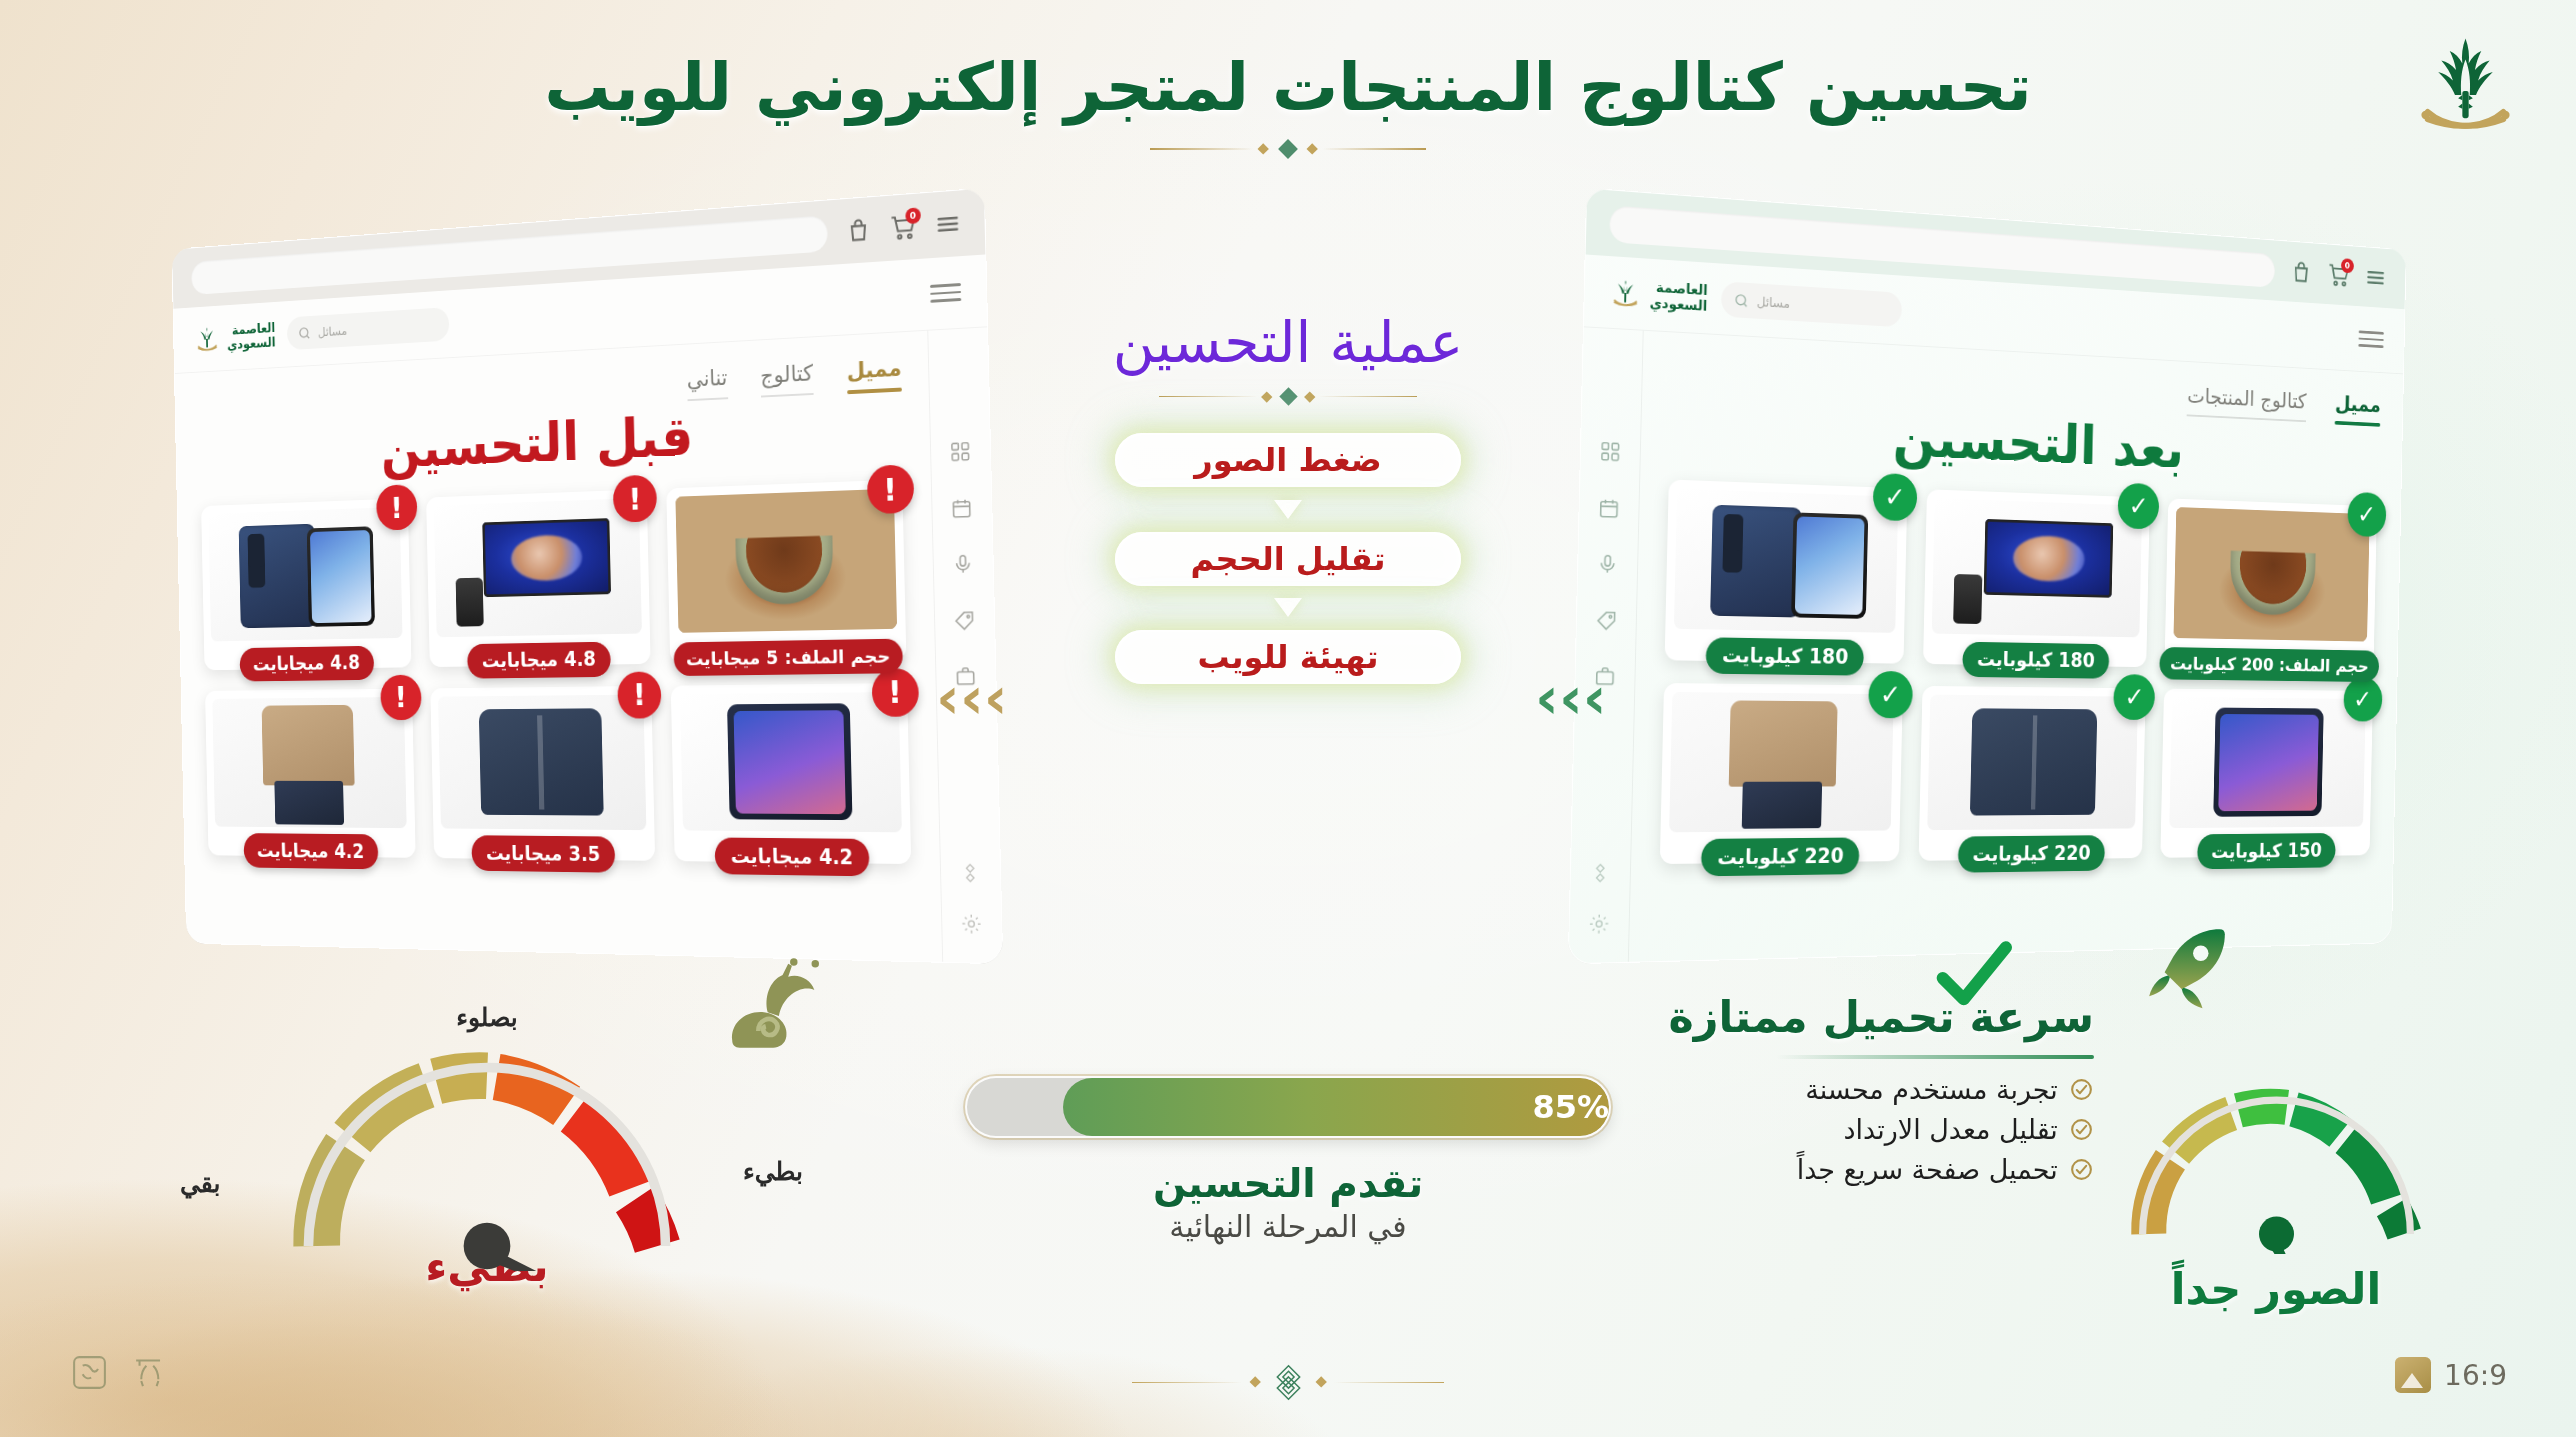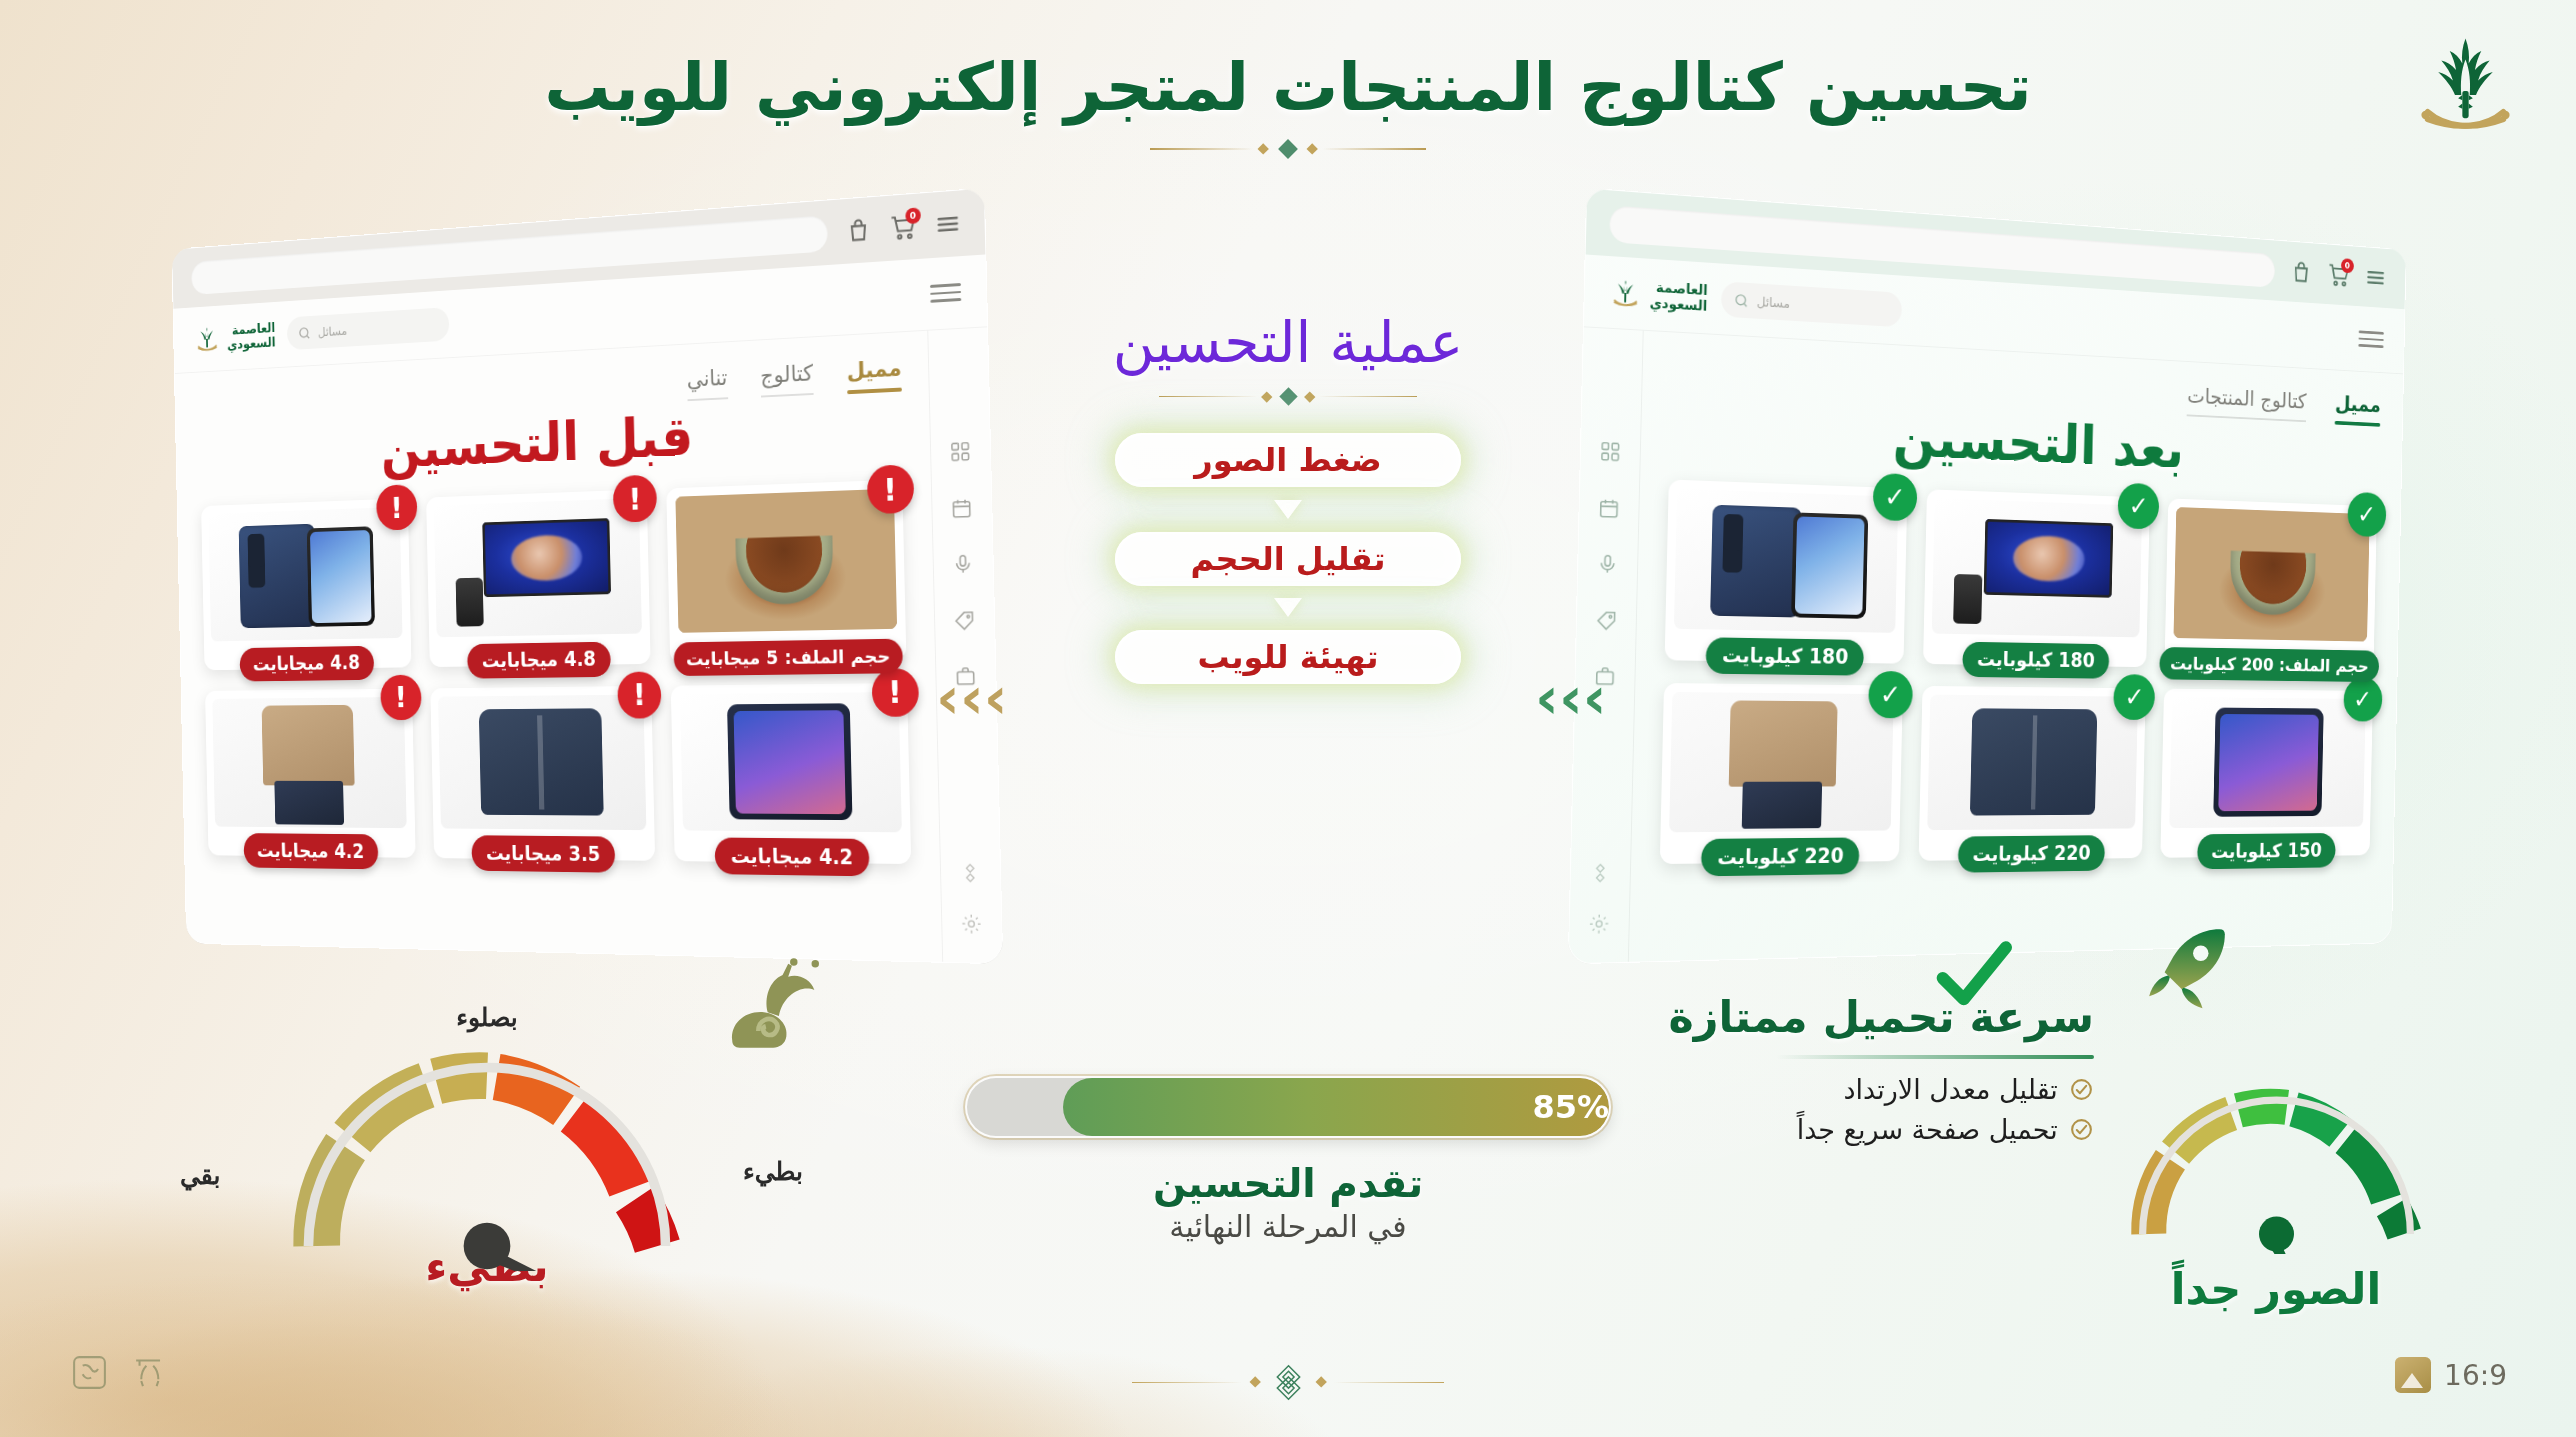--- a/index.html
+++ b/index.html
@@ -721,6 +721,13 @@
           <circle cx="12" cy="12" r="9"></circle>
           <path d="M7.5 12.5l3 3 6-7" stroke-linecap="round" stroke-linejoin="round"></path>
         </svg>
+      <span>تجربة مستخدم محسنة</span>
+    </li>
+    <li>
+      <svg class="ck" viewBox="0 0 24 24" fill="none" stroke="#b19349" stroke-width="2">
+          <circle cx="12" cy="12" r="9"></circle>
+          <path d="M7.5 12.5l3 3 6-7" stroke-linecap="round" stroke-linejoin="round"></path>
+        </svg>
       <span>تقليل معدل الارتداد</span>
     </li>
     <li>

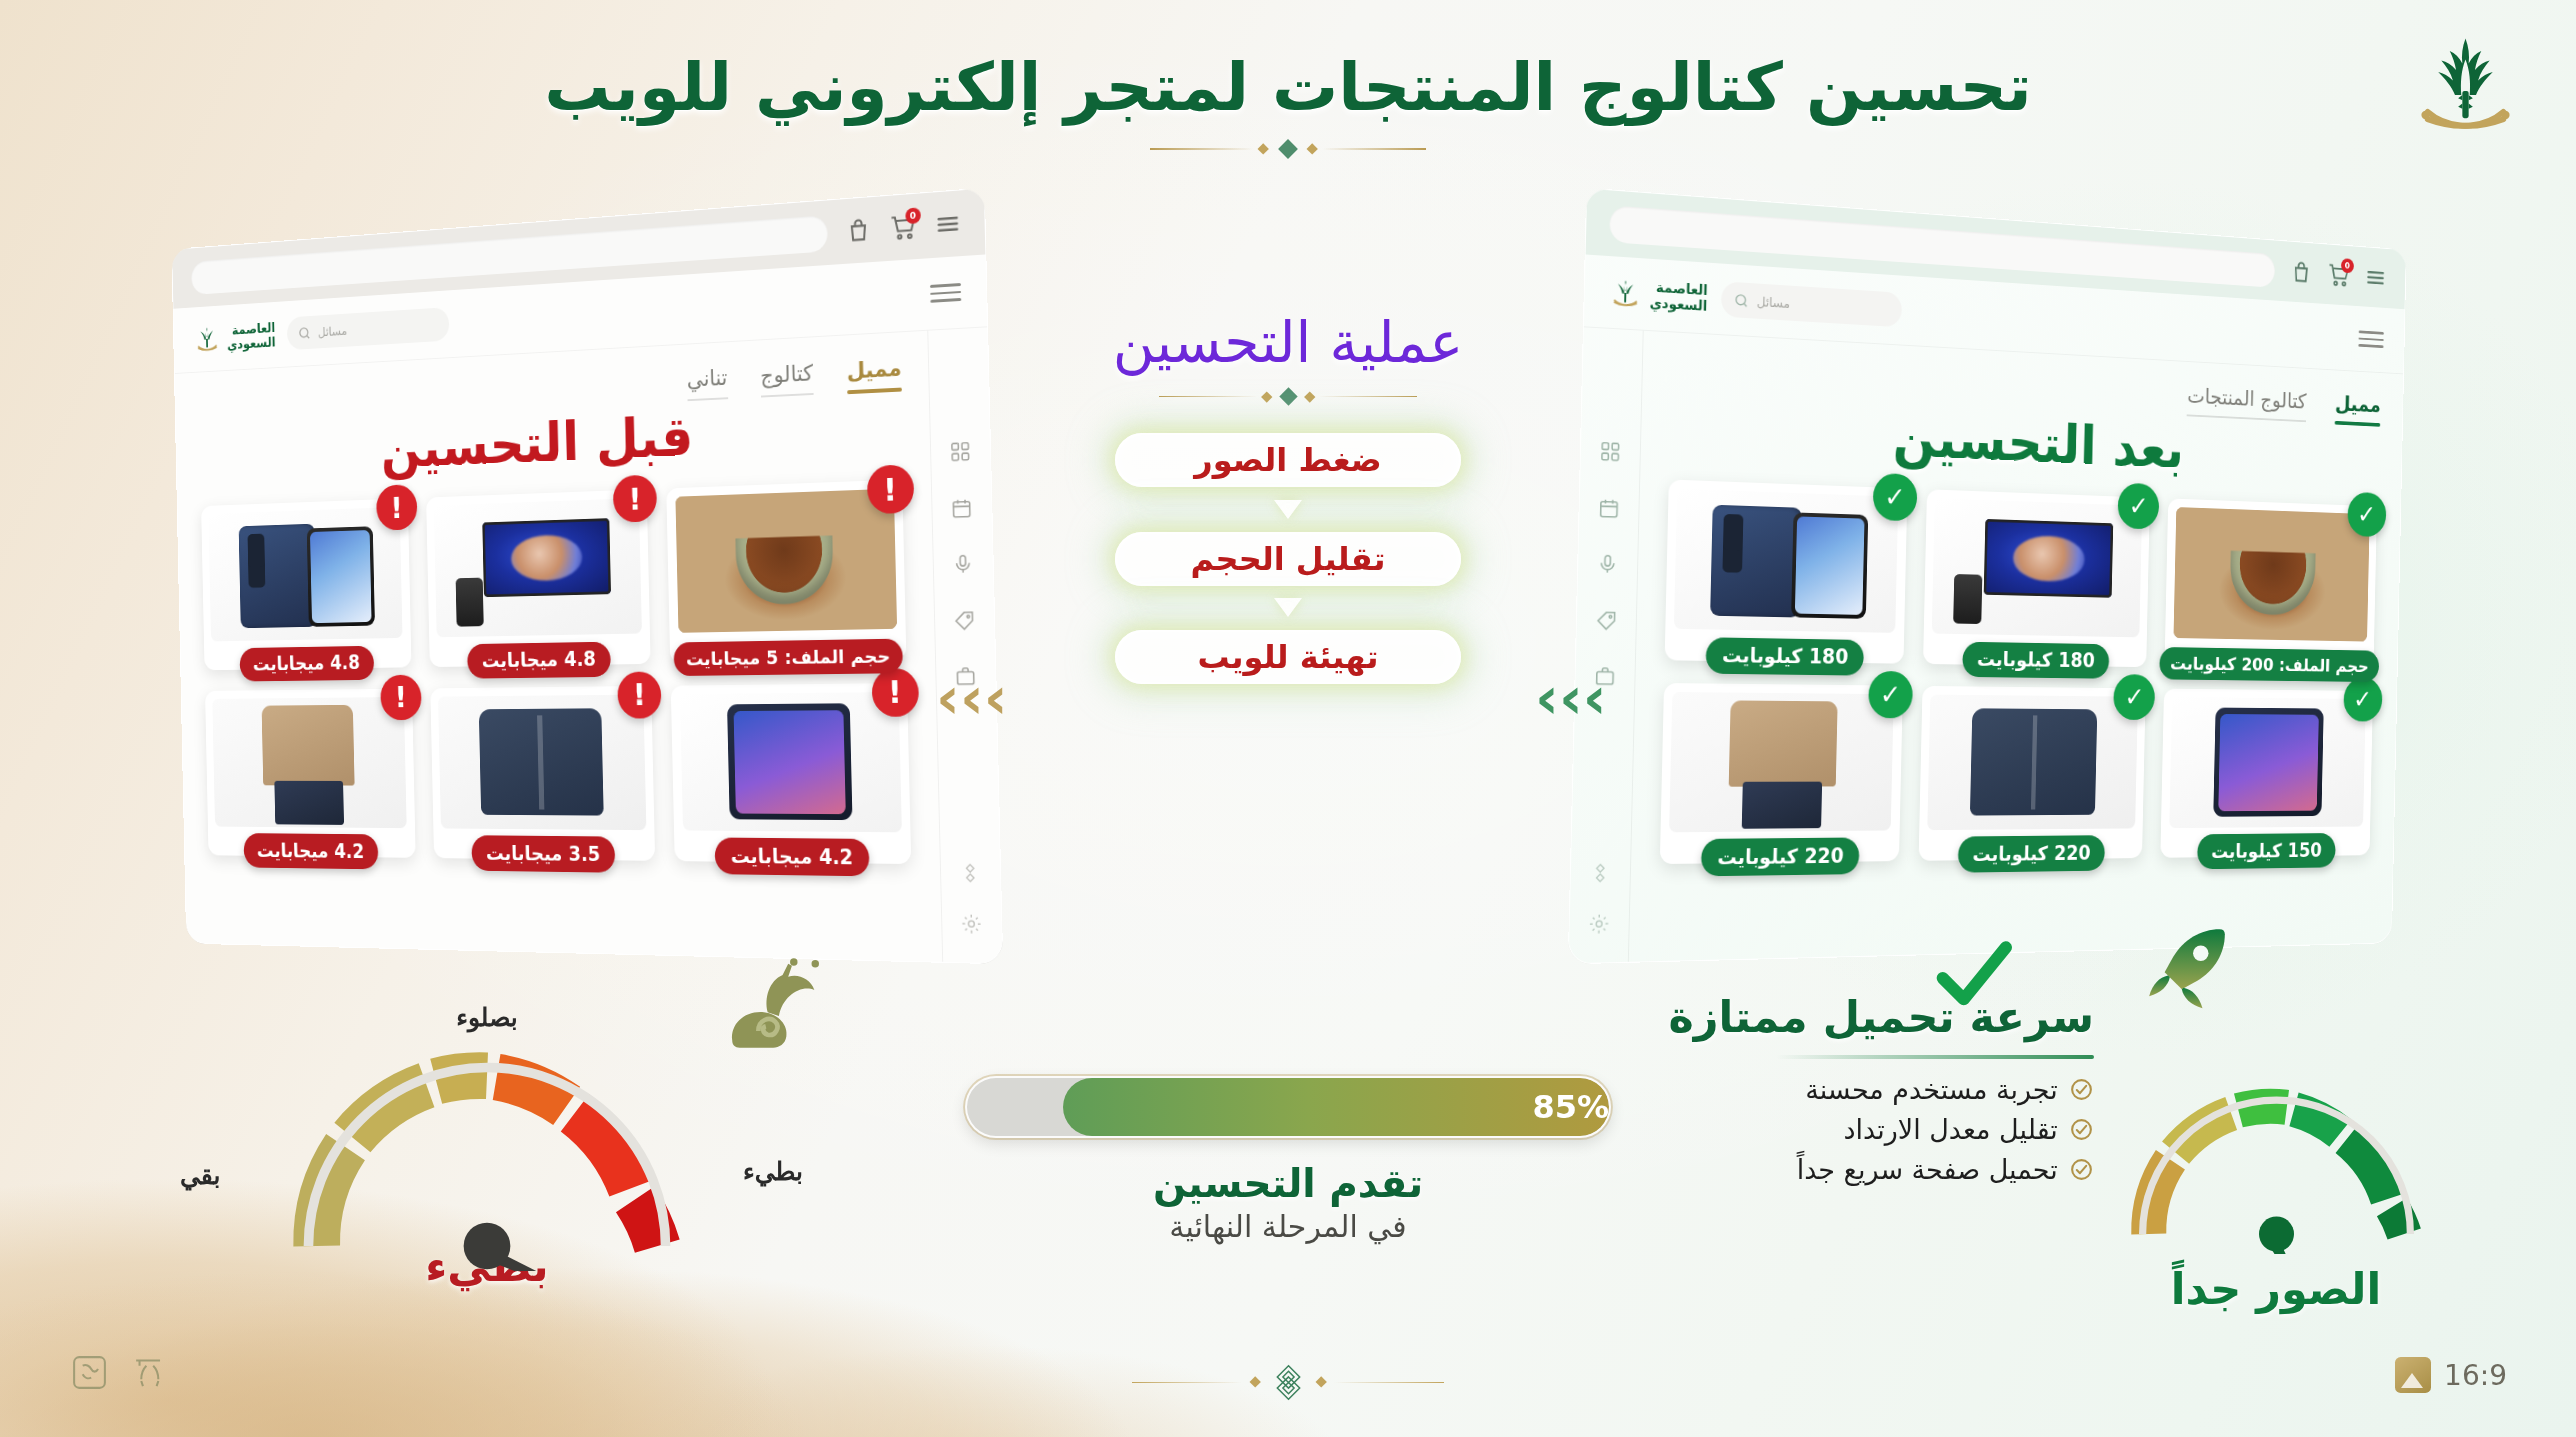--- a/index.html
+++ b/index.html
@@ -227,7 +227,7 @@
   .gauge-caption.good { color: #0e7a3d; }
   .gauge-tick { position: absolute; font-size: 25px; color: #2a2a2a; font-weight: 600; font-family: Liberation Serif, serif; }
   .tick-top { top: -17px; left: 50%; transform: translateX(-50%); }
-  .tick-left { top: 141px; left: -101px; }
+  .tick-left { top: 149px; left: -101px; }
   .tick-right { top: 137px; right: -110px; }
   .snail { position: absolute; right: -140px; top: -62px; width: 112px; height: 103px; }
 

